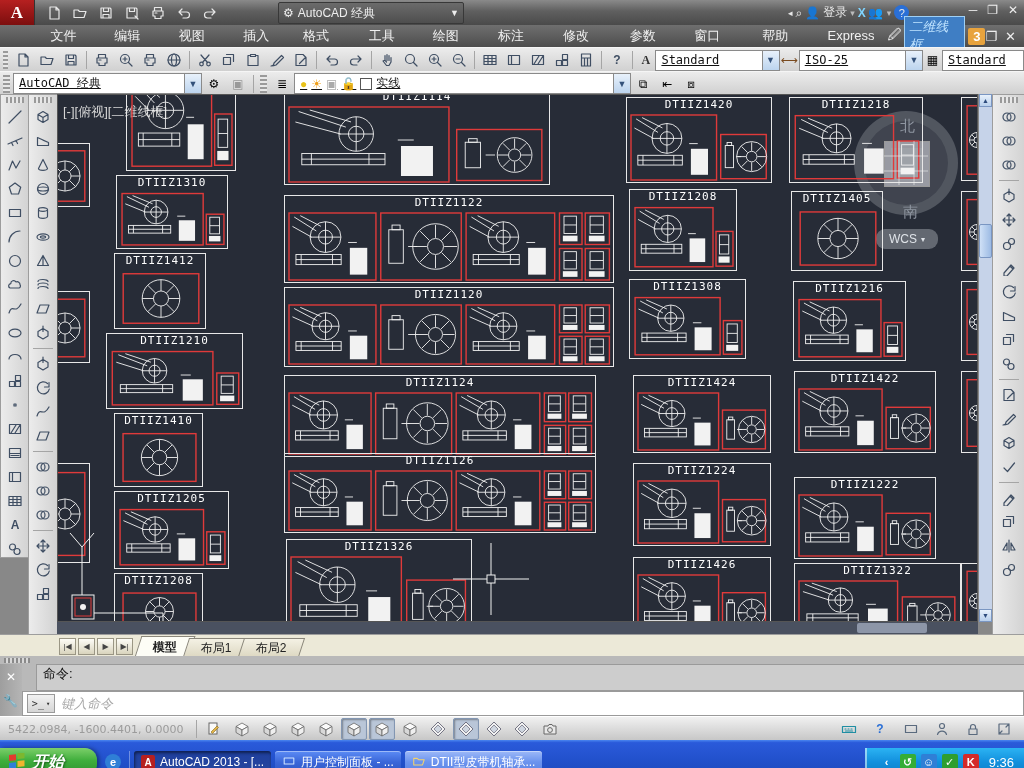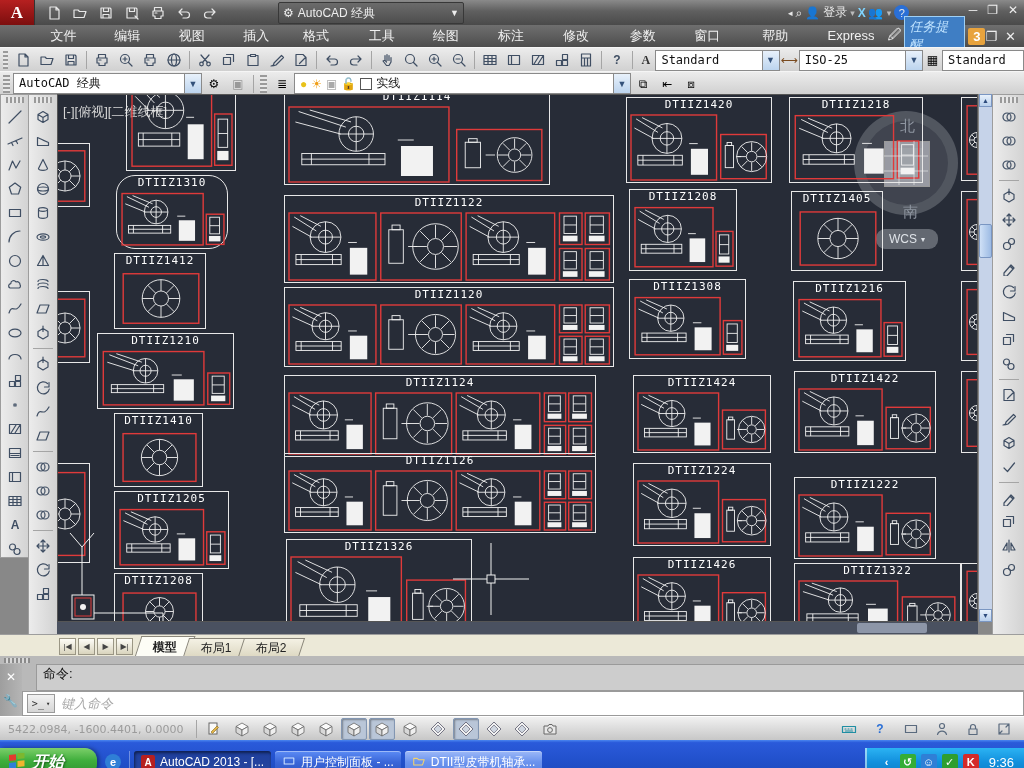--- a/index.html
+++ b/index.html
@@ -201,7 +201,7 @@
       </div>
     <div id="taskremind">
       <span>🖉</span>
-      <span class="tr-label">任务提醒</span>
+      <span class="tr-label">二维线框</span>
       <span class="tr-badge">3</span>
     </div>
     <div class="docwin" style="margin-left:auto;">

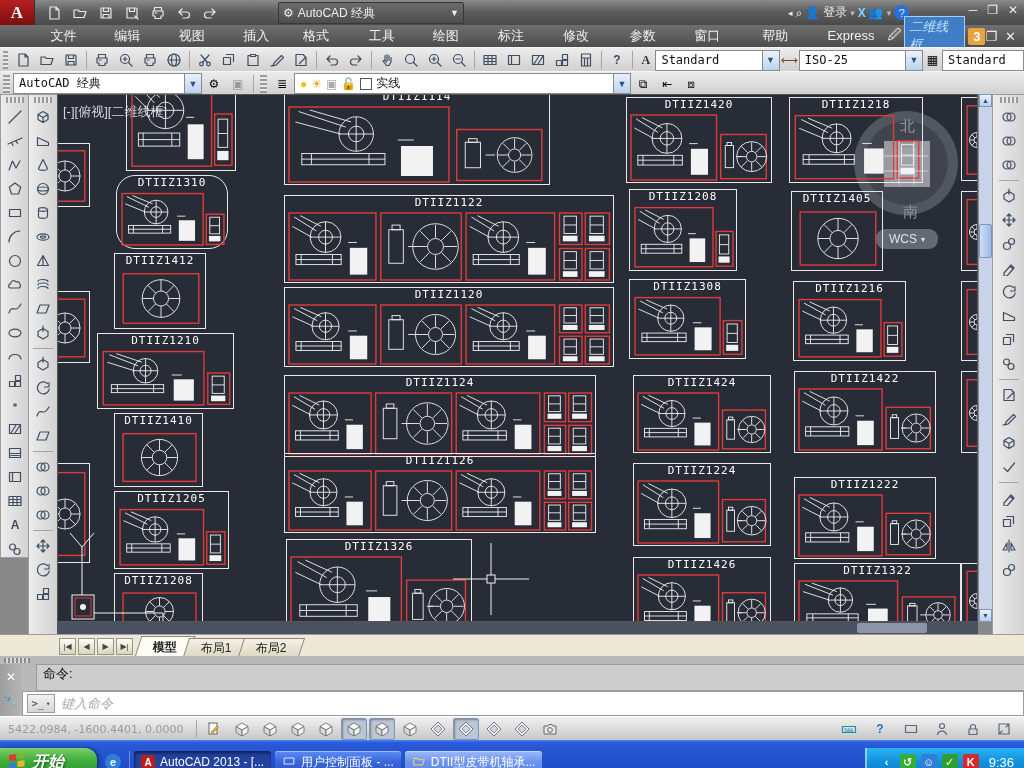--- a/index.html
+++ b/index.html
@@ -36,7 +36,7 @@
   .tbtn{width:22px;height:20px;display:flex;align-items:center;justify-content:center;border:1px solid transparent;border-radius:2px;}
   .tsep{width:1px;height:18px;background:#a5a5a5;margin:0 3px;}
   .combo{height:19px;background:#fff;border:1px solid #8a8a8a;display:flex;align-items:center;
-    font-size:12px;color:#111;padding-left:5px;position:relative;overflow:hidden;}
+    font-size:12px;color:#111;padding-left:5px;position:relative;overflow:hidden;text-decoration:underline;}
   .combo .carrow{position:absolute;right:0;top:0;width:16px;height:100%;
     background:linear-gradient(#e8f1fb,#bcd4ee);border-left:1px solid #8a8a8a;
     display:flex;align-items:center;justify-content:center;color:#33517a;font-size:9px;}

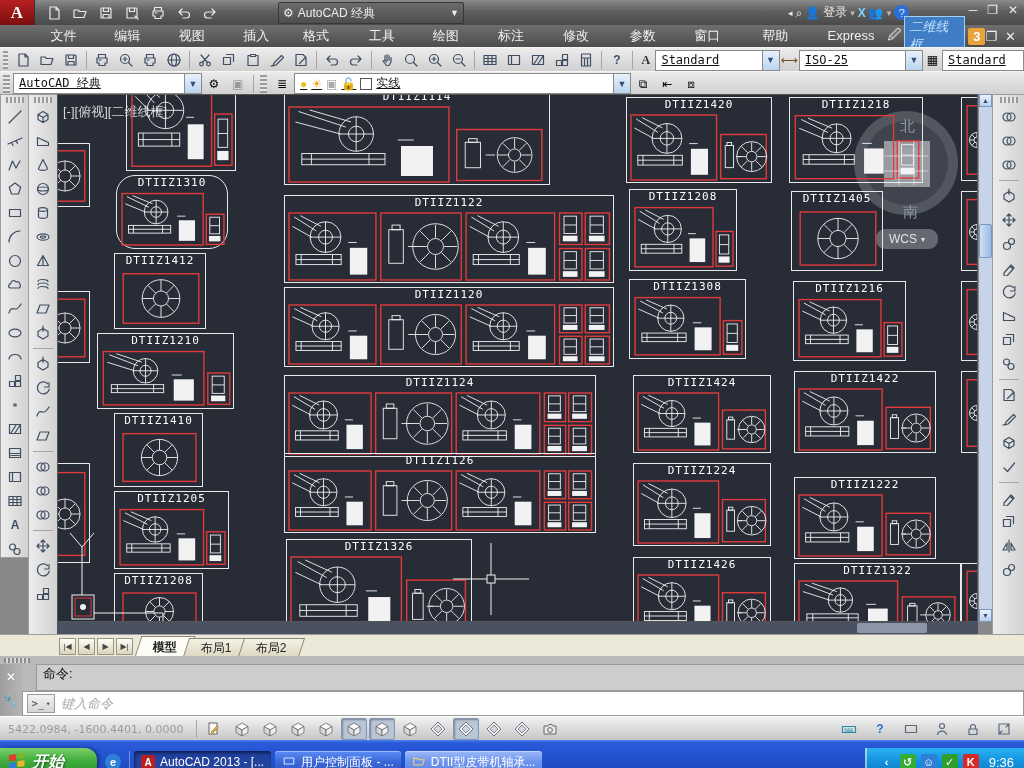--- a/index.html
+++ b/index.html
@@ -1059,7 +1059,7 @@
           <rect x="90.241" y="76.936" width="11.271" height="9.234" fill="#f2f2f2"></rect>
         </svg>
       </div>
-      <div class="blk abs" style="left: 58px; top: 80px; width: 112px; height: 74px; border-radius: 19px;">
+      <div class="blk abs" style="left: 58px; top: 80px; width: 112px; height: 74px;">
         <div class="blk-label">DTIIZ1310</div>
         <svg width="112" height="74" style="top: 13px;">
           <rect x="5.04" y="4.53" width="81.12" height="51.41" fill="none" stroke="#e03a3a" stroke-width="1.4"></rect>

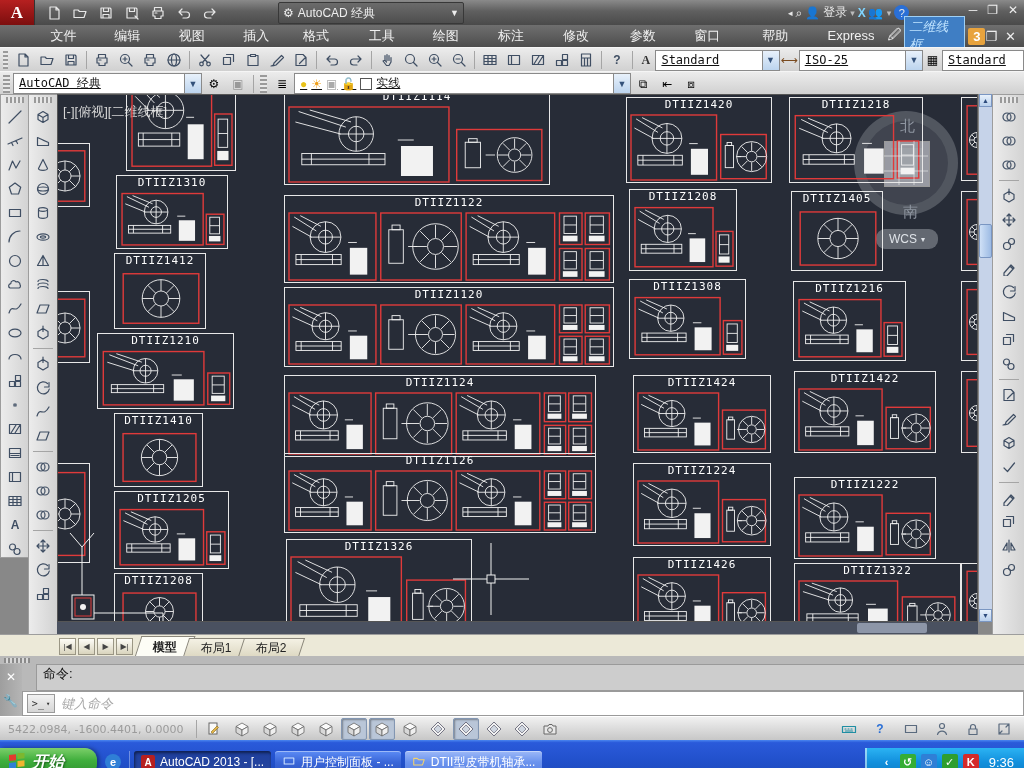--- a/index.html
+++ b/index.html
@@ -1098,7 +1098,7 @@
           <line x1="51.32027142164759" y1="26.179728578352414" x2="59.30067855411896" y2="18.19932144588104" stroke="#f2f2f2" stroke-width="0.9"></line>
         </svg>
       </div>
-      <div class="blk abs" style="left: 39px; top: 238px; width: 137px; height: 76px;">
+      <div class="blk abs" style="left: 48px; top: 238px; width: 137px; height: 76px;">
         <div class="blk-label">DTIIZ1210</div>
         <svg width="137" height="76" style="top: 13px;">
           <rect x="5.29" y="4.55" width="100.62" height="53.35" fill="none" stroke="#e03a3a" stroke-width="1.4"></rect>

